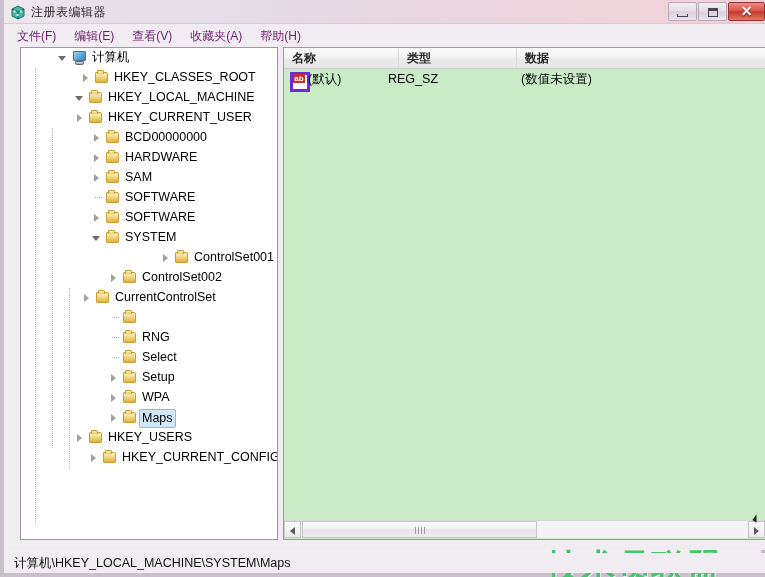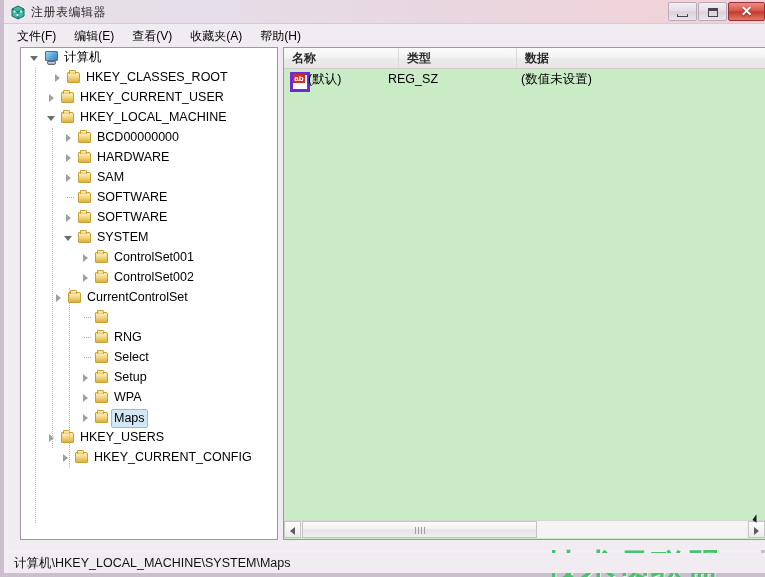--- a/index.html
+++ b/index.html
@@ -104,7 +104,7 @@
     display: inline-block;
     padding: 4px 9px 3px 9px;
     font-size: 12px;
-    color: #000000;
+    color: #701a75;
     white-space: nowrap;
     text-align: center;
   }

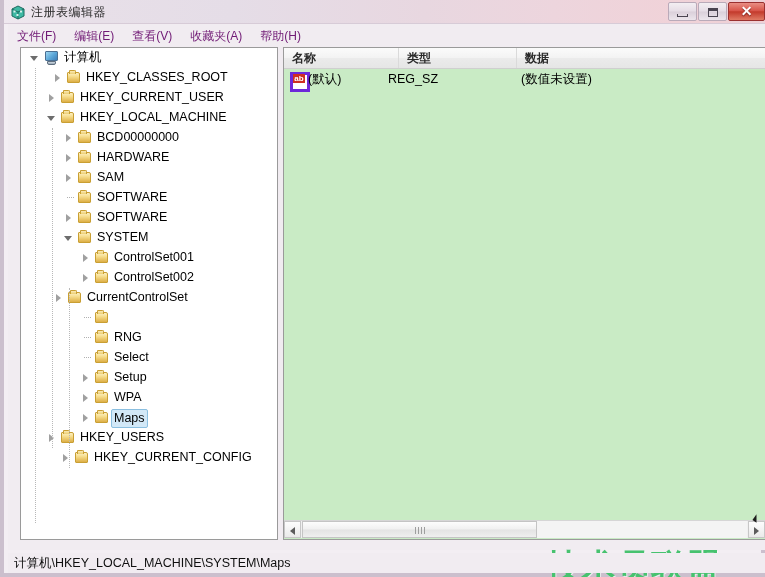--- a/index.html
+++ b/index.html
@@ -134,6 +134,7 @@
     font-size: 12.5px;
     color: #000000;
     line-height: 20px;
+    margin-left: 28px;
   }
   .tree-label {
     display: inline-block;

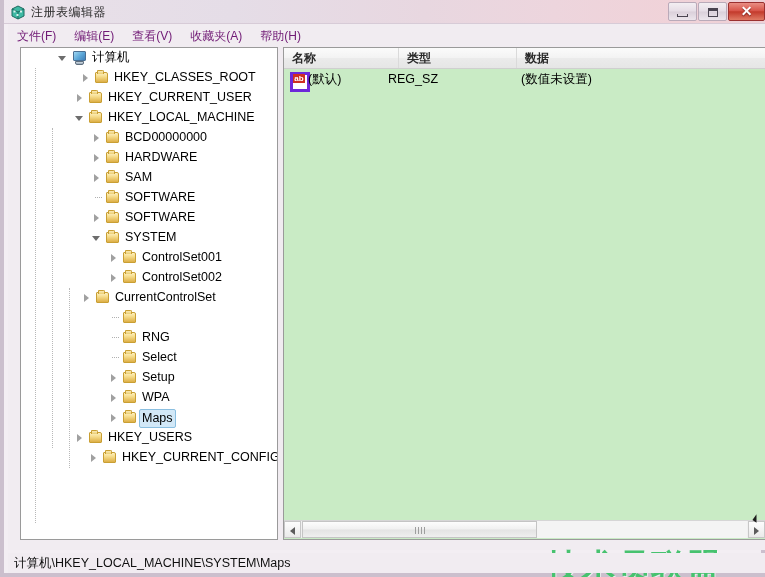--- a/index.html
+++ b/index.html
@@ -426,8 +426,8 @@
     <div id="treepane">
         <div class="tree-row" style="padding-left: 6px;"><span class="expander expanded"></span><span class="computer-ico"><span class="mon"></span><span class="base"></span></span><span class="tree-label">计算机</span></div>
         <div class="tree-row" style="padding-left: 29px;"><span class="expander collapsed"></span><span class="folder-ico"></span><span class="tree-label">HKEY_CLASSES_ROOT</span></div>
+        <div class="tree-row" style="padding-left: 23px;"><span class="expander expanded"></span><span class="folder-ico"></span><span class="tree-label">HKEY_LOCAL_MACHINE</span></div>
         <div class="tree-row" style="padding-left: 23px;"><span class="expander collapsed"></span><span class="folder-ico"></span><span class="tree-label">HKEY_CURRENT_USER</span></div>
-        <div class="tree-row" style="padding-left: 23px;"><span class="expander expanded"></span><span class="folder-ico"></span><span class="tree-label">HKEY_LOCAL_MACHINE</span></div>
         <div class="tree-row" style="padding-left: 40px;"><span class="expander collapsed"></span><span class="folder-ico"></span><span class="tree-label">BCD00000000</span></div>
         <div class="tree-row" style="padding-left: 40px;"><span class="expander collapsed"></span><span class="folder-ico"></span><span class="tree-label">HARDWARE</span></div>
         <div class="tree-row" style="padding-left: 40px;"><span class="expander collapsed"></span><span class="folder-ico"></span><span class="tree-label">SAM</span></div>

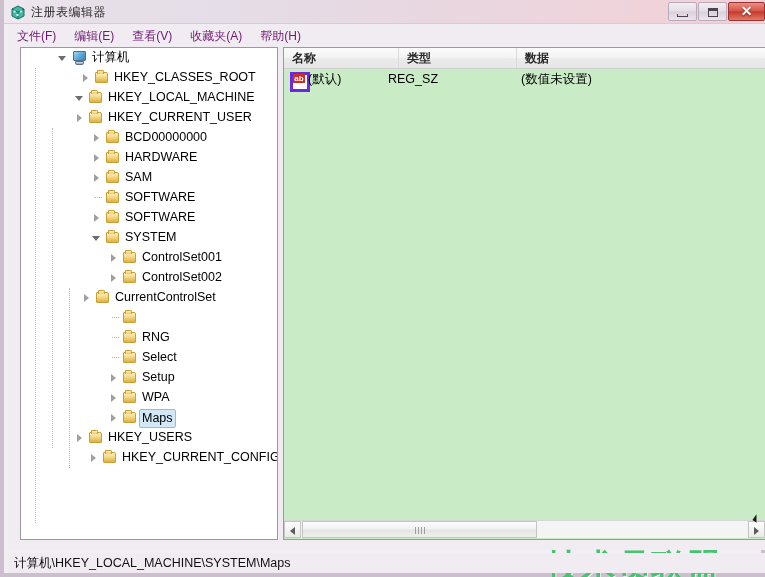--- a/index.html
+++ b/index.html
@@ -434,7 +434,7 @@
         <div class="tree-row" style="padding-left: 40px;"><span class="expander leaf"></span><span class="folder-ico"></span><span class="tree-label">SOFTWARE</span></div>
         <div class="tree-row" style="padding-left: 40px;"><span class="expander collapsed"></span><span class="folder-ico"></span><span class="tree-label">SOFTWARE</span></div>
         <div class="tree-row" style="padding-left: 40px;"><span class="expander expanded"></span><span class="folder-ico"></span><span class="tree-label">SYSTEM</span></div>
-        <div class="tree-row" style="padding-left: 57px;"><span class="expander collapsed"></span><span class="folder-ico"></span><span class="tree-label">ControlSet001</span></div>
+        <div class="tree-row" style="padding-left: 57px; text-align: right;"><span class="expander collapsed"></span><span class="folder-ico"></span><span class="tree-label">ControlSet001</span></div>
         <div class="tree-row" style="padding-left: 57px;"><span class="expander collapsed"></span><span class="folder-ico"></span><span class="tree-label">ControlSet002</span></div>
         <div class="tree-row" style="padding-left: 30px;"><span class="expander collapsed"></span><span class="folder-ico"></span><span class="tree-label">CurrentControlSet</span></div>
         <div class="tree-row" style="padding-left: 57px;"><span class="expander leaf"></span><span class="folder-ico"></span></div>

